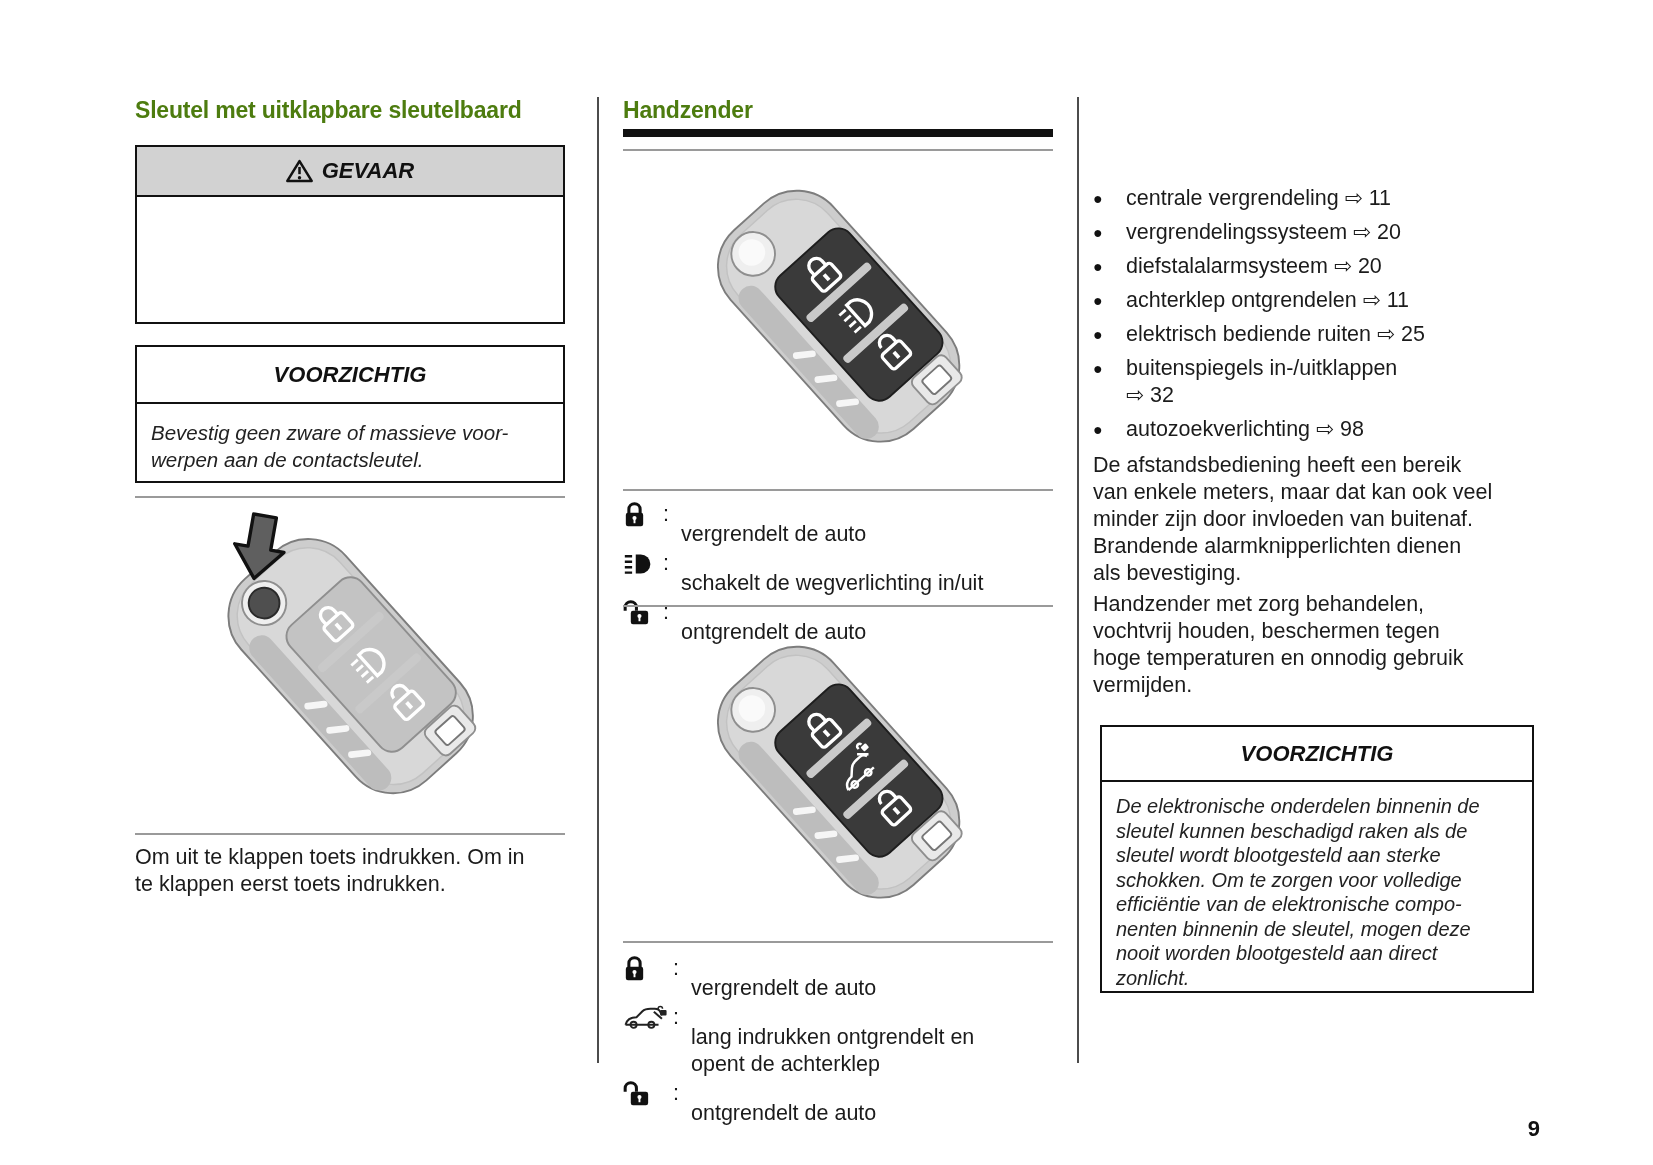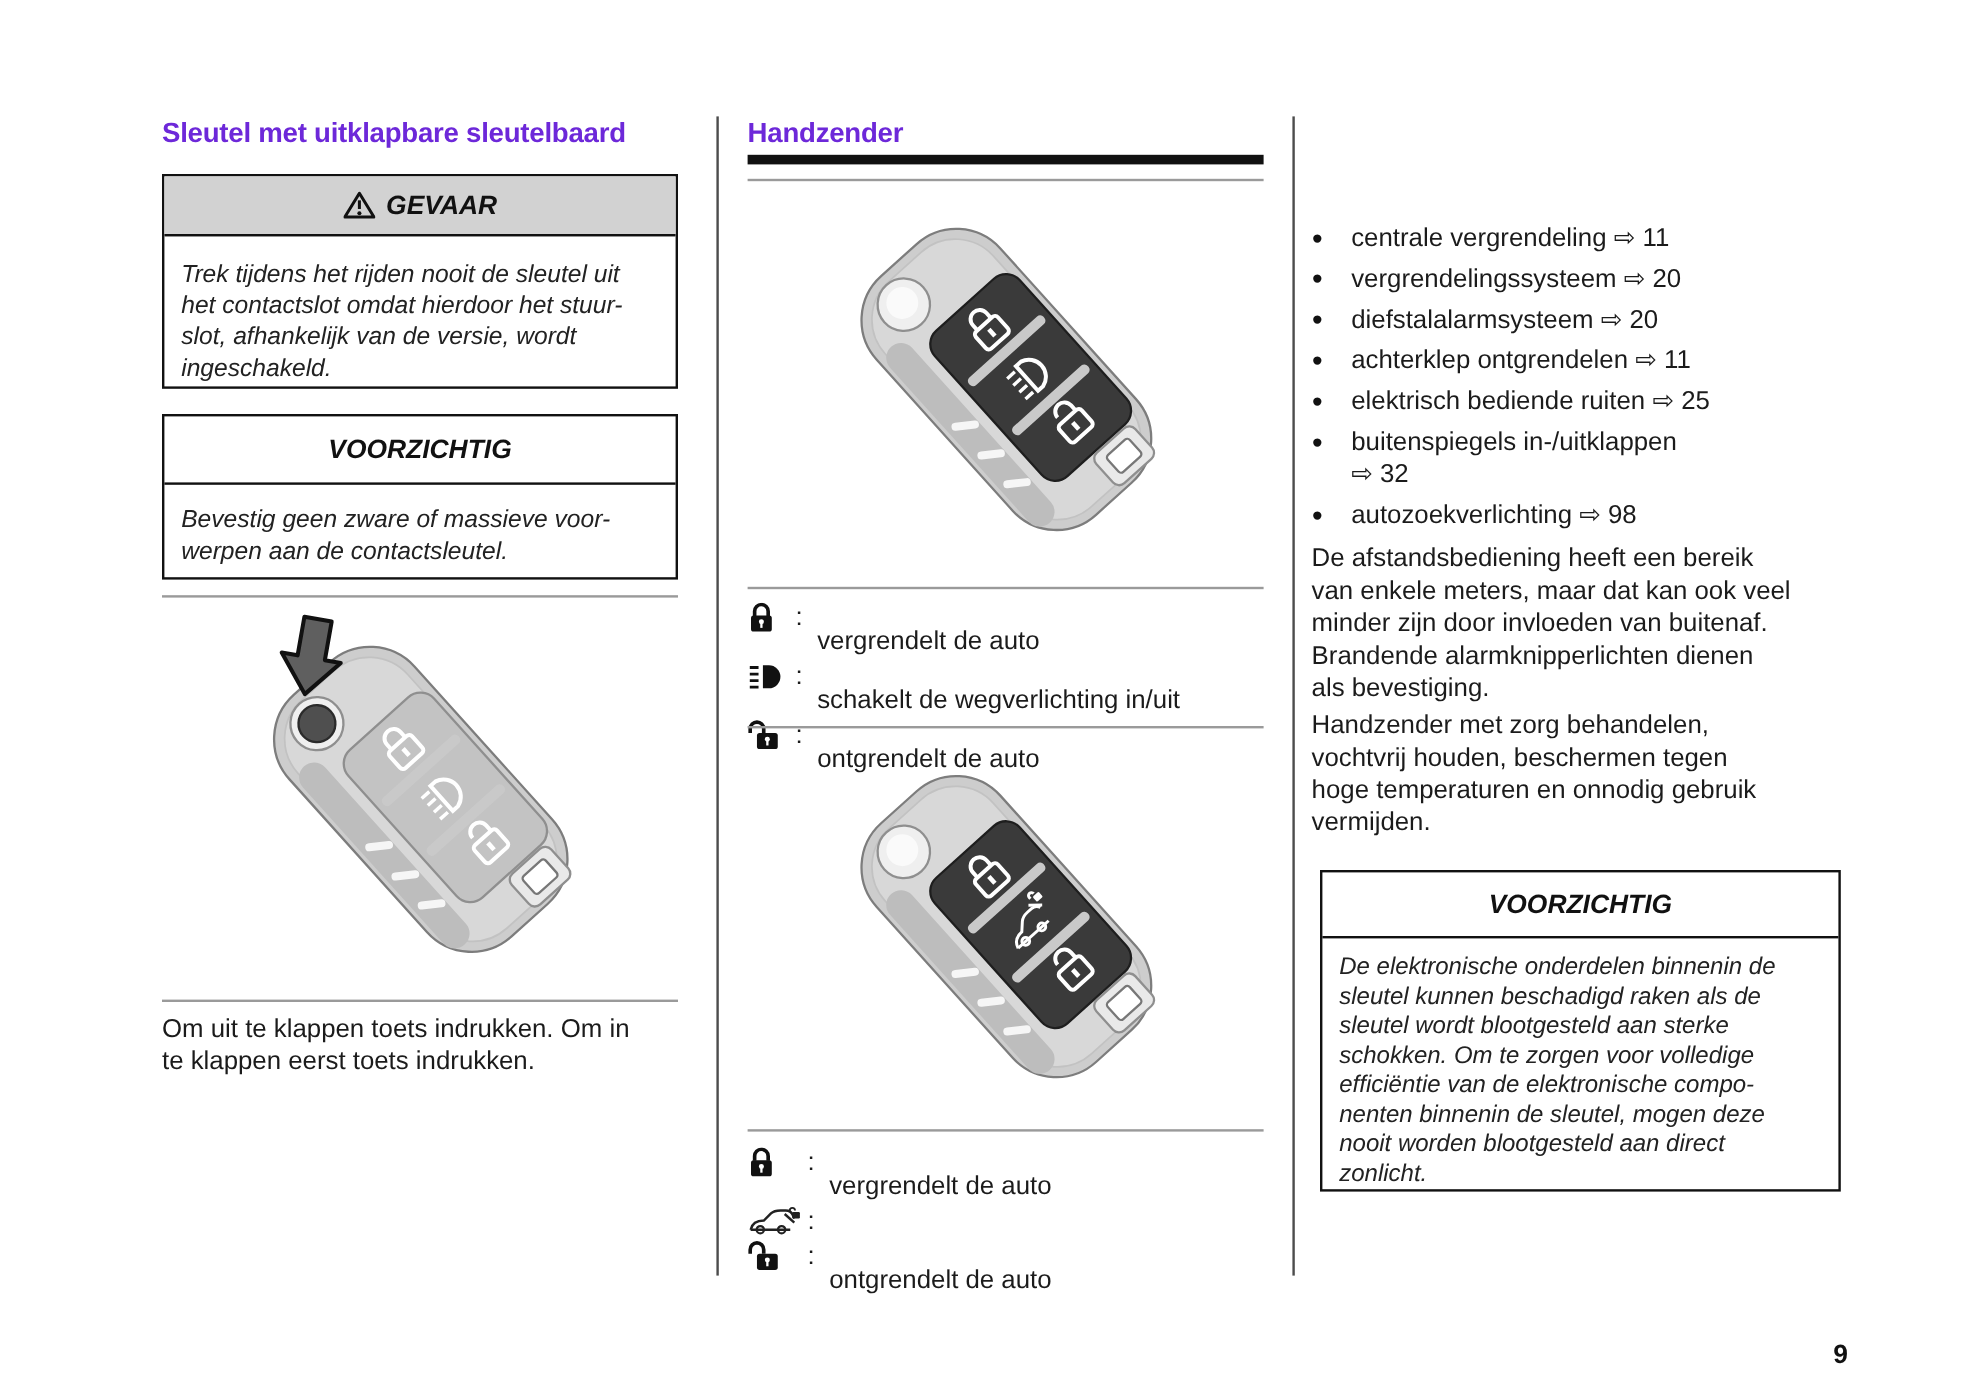--- a/index.html
+++ b/index.html
@@ -12,7 +12,7 @@
   
   .rule{position:absolute;height:2px;background:#9a9a9a;}
   
-  .colhead{font-size:23px;font-weight:bold;letter-spacing:-0.2px;color:#6d28d9;}
+  .colhead{font-size:23px;font-weight:bold;letter-spacing:-0.2px;color:#4d7c0f;}
   .headbar{position:absolute;height:8px;background:#111;}
   
   .wbox{position:absolute;border:2px solid #111;background:#fff;box-sizing:border-box;}

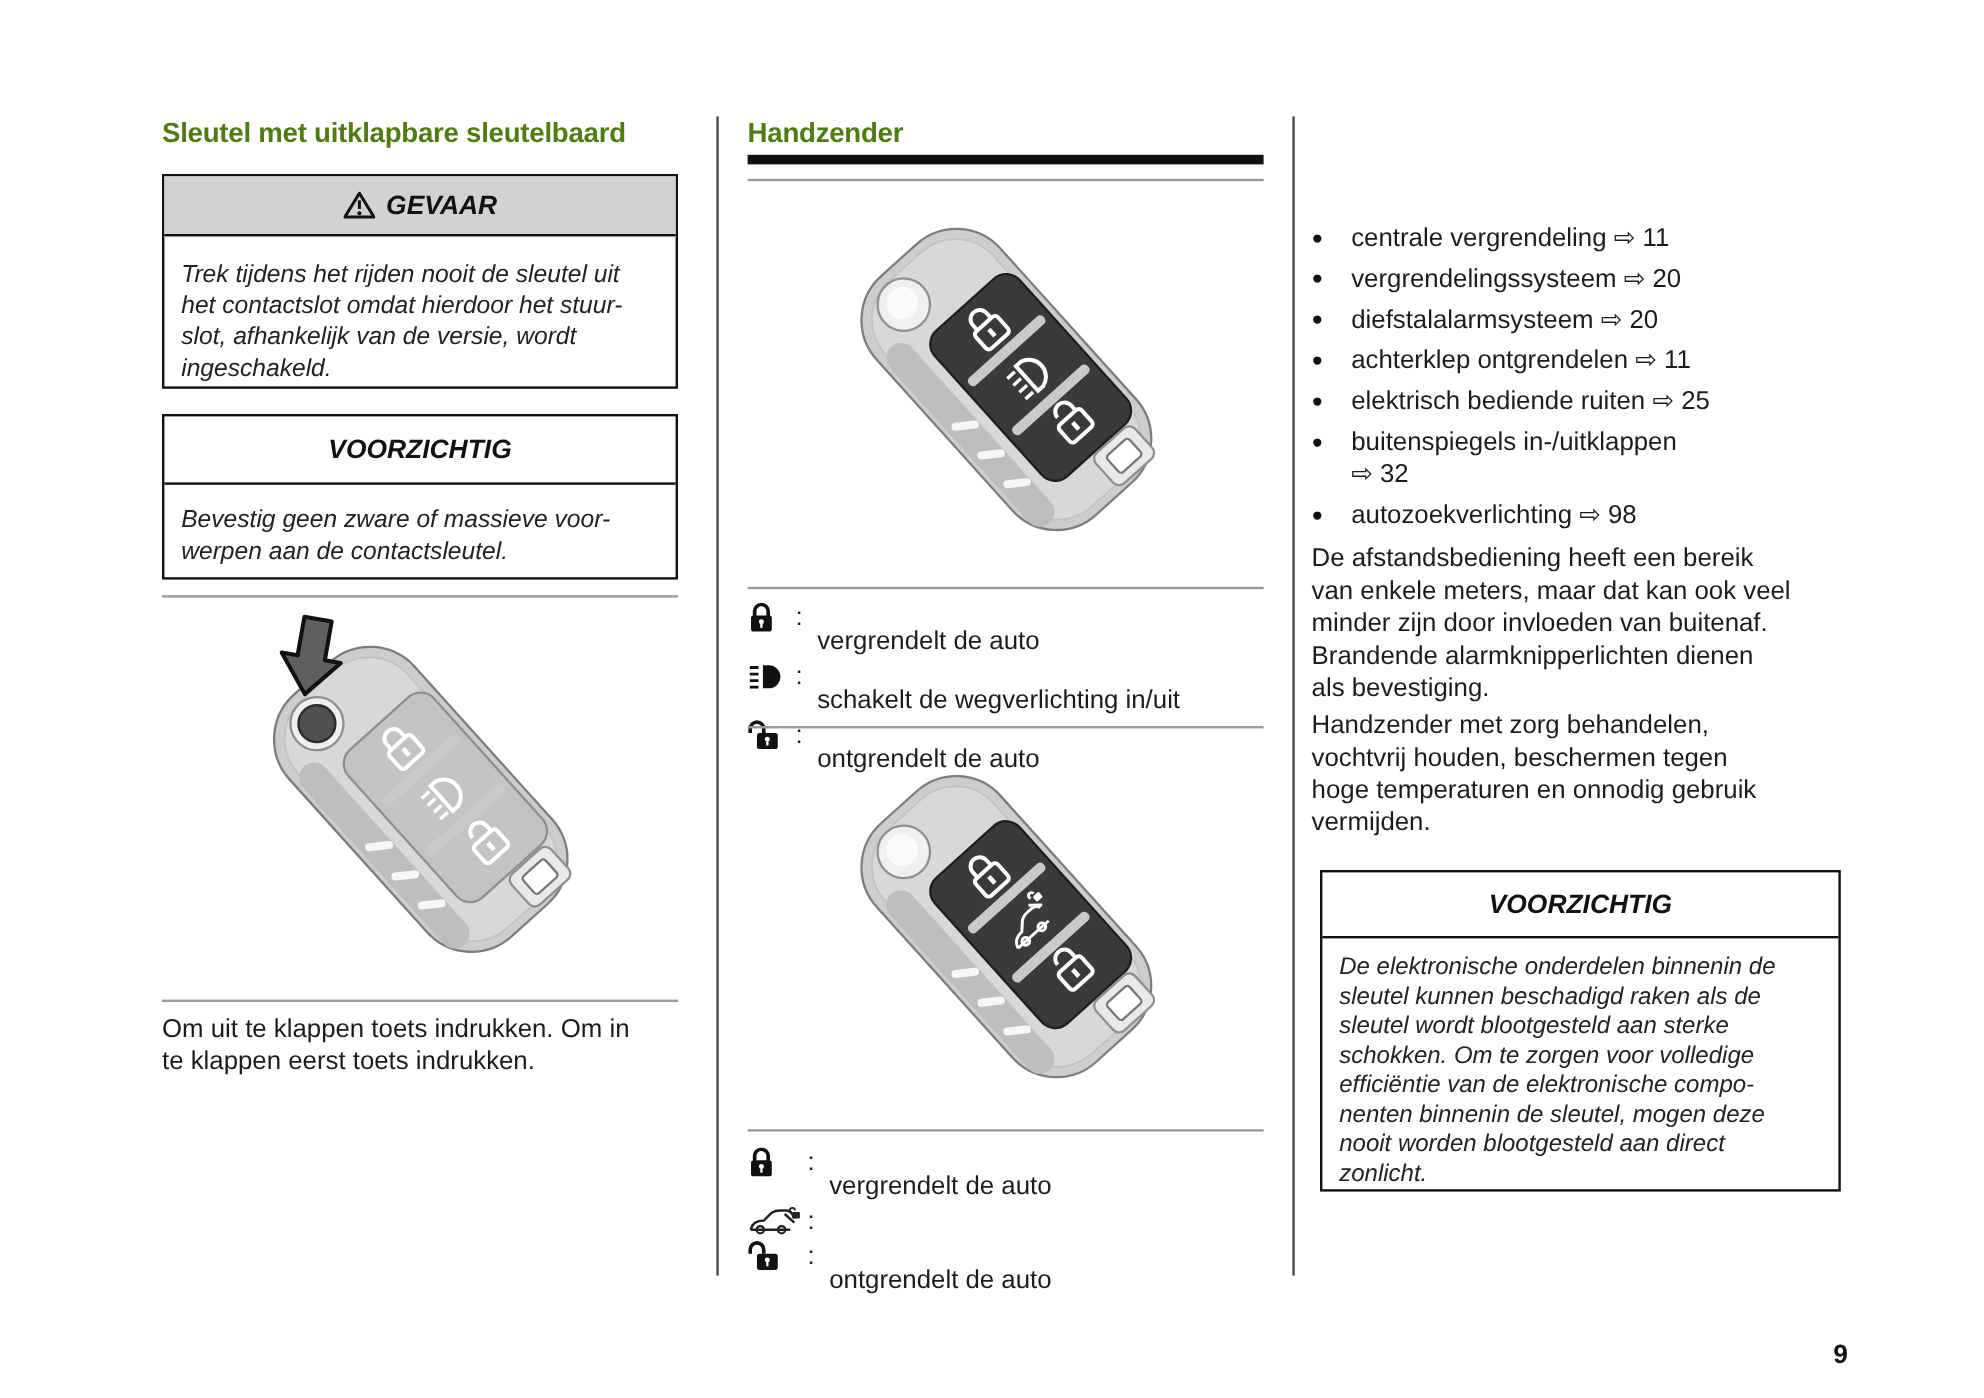--- a/index.html
+++ b/index.html
@@ -113,10 +113,6 @@
         </svg>
       <span>GEVAAR</span>
     </div>
-    <div class="wbody pre" style="padding:19px 14px 6px 14px;">Trek tijdens het rijden nooit de sleutel uit
-het contactslot omdat hierdoor het stuur-
-slot, afhankelijk van de versie, wordt
-ingeschakeld.</div>
   </div>
 
   <div class="wbox" style="left:135px;top:345px;width:430px;height:138px;">

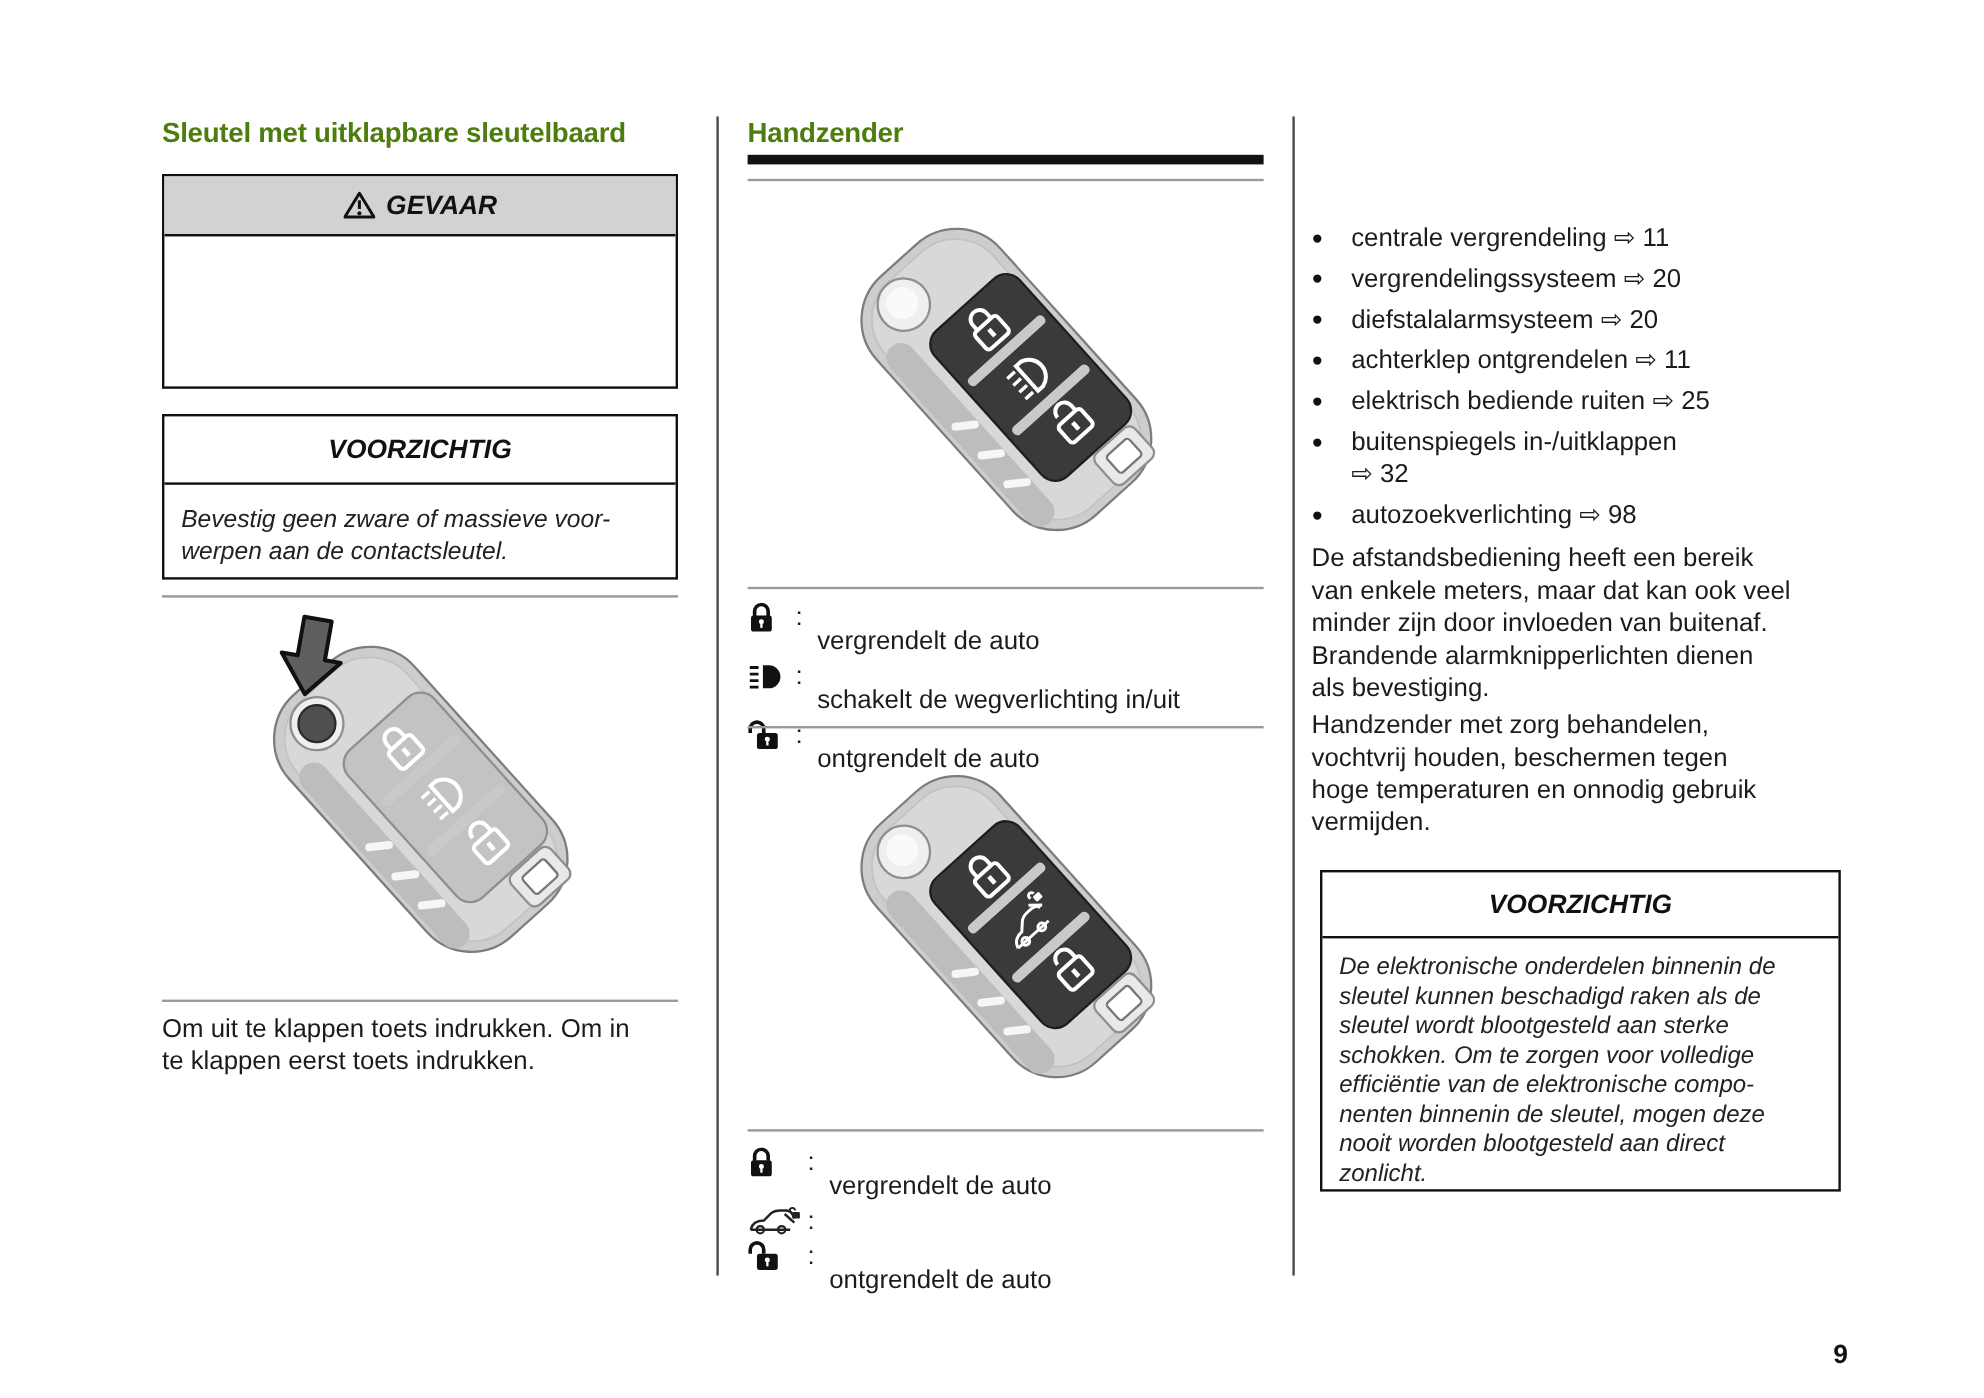--- a/index.html
+++ b/index.html
@@ -232,6 +232,8 @@
           </svg>
         </span>
       <span class="lcolon">:</span>
+      <span class="ltxt pre">lang indrukken ontgrendelt en
+opent de achterklep</span>
     </div>
     <div class="lrow">
       <span class="licon">

